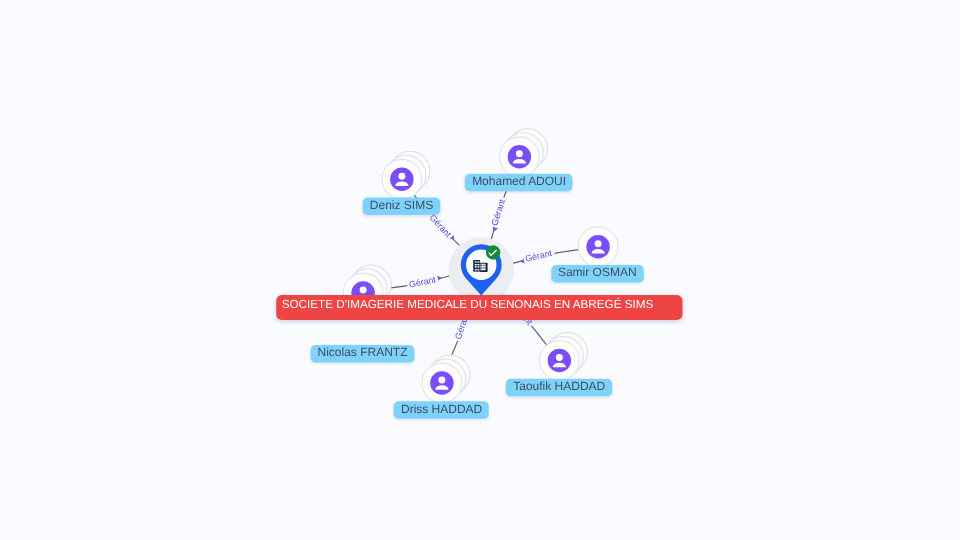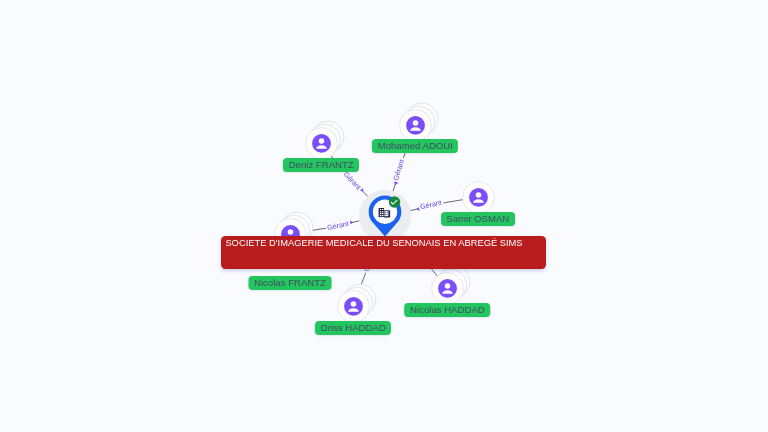--- a/index.html
+++ b/index.html
@@ -11,7 +11,7 @@
   .node{position:absolute;transform:translate(-50%,-50%);line-height:0;font-size:0;}
   .node svg{display:block;}
   .pname{position:absolute;transform:translateX(-50%);
-         background:#22c55e;border-radius:4px;color:#434b63;
+         background:#7dd3fc;border-radius:4px;color:#434b63;
          font-size:9.6px;line-height:14.1px;height:14.1px;padding:0 5.5px;white-space:nowrap;
          box-shadow:0 1px 2px rgba(70,80,110,.13);}
   .elabel{position:absolute;color:#6046dd;font-size:7.1px;line-height:8px;

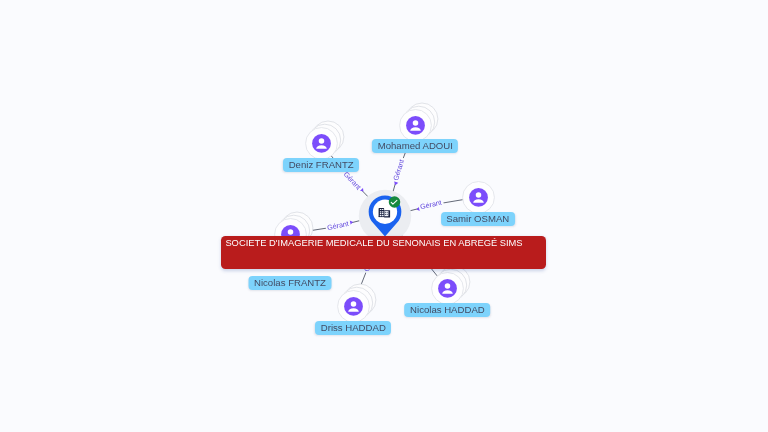--- a/index.html
+++ b/index.html
@@ -71,7 +71,7 @@
    <path d="M15.2 34.75 a5.3 3.6 0 0 1 10.6 0 z" fill="#fff"></path>
  </svg>
       </div>
-      <div class="pname" style="left: 321.2px; top: 157.7px;">Deniz FRANTZ</div>
+      <div class="pname" style="left: 321.2px; top: 157.7px;">Deniz SIMS</div>
       <div class="node" style="left: 415.5px; top: 125.5px; margin-left: 5.5px; margin-top: -3.4px;">
         <svg width="52" height="52" viewBox="0 0 52 52">
    <circle cx="27.0" cy="22.9" r="15.9" fill="#fdfdfe" stroke="#dcdee4" stroke-width="0.85"></circle>

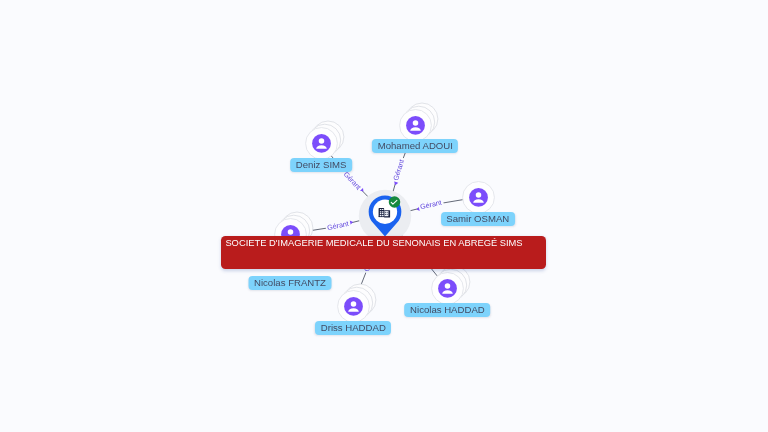--- a/index.html
+++ b/index.html
@@ -17,8 +17,8 @@
   .elabel{position:absolute;color:#6046dd;font-size:7.1px;line-height:8px;
          white-space:nowrap;background:#fafbfe;padding:0 1.5px;}
   .centerlabel{position:absolute;
-         background:#b91c1c;border-radius:4.5px;color:#fdfeff;
-         font-size:9.35px;line-height:15.8px;height:33px;
+         background:#ef4444;border-radius:4.5px;color:#fdfeff;
+         font-size:9.35px;line-height:15.8px;height:20px;
          padding:0 23.8px 0 4px;white-space:nowrap;
          box-shadow:0 1.5px 3.5px rgba(30,70,150,.22);}
 </style>

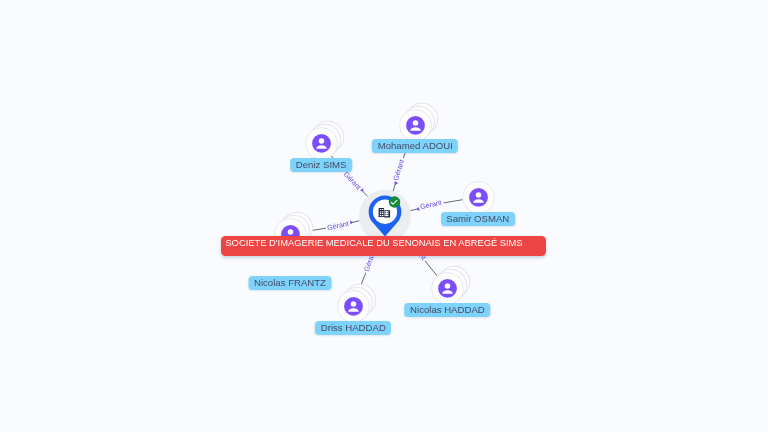--- a/index.html
+++ b/index.html
@@ -103,7 +103,7 @@
    <path d="M15.2 34.75 a5.3 3.6 0 0 1 10.6 0 z" fill="#fff"></path>
  </svg>
       </div>
-      <div class="pname" style="left: 447.4px; top: 303px;">Nicolas HADDAD</div>
+      <div class="pname" style="left: 447.4px; top: 303px;">Taoufik HADDAD</div>
       <div class="node" style="left: 353px; top: 306.5px; margin-left: 5.5px; margin-top: -3.4px;">
         <svg width="52" height="52" viewBox="0 0 52 52">
    <circle cx="27.0" cy="22.9" r="15.9" fill="#fdfdfe" stroke="#dcdee4" stroke-width="0.85"></circle>

